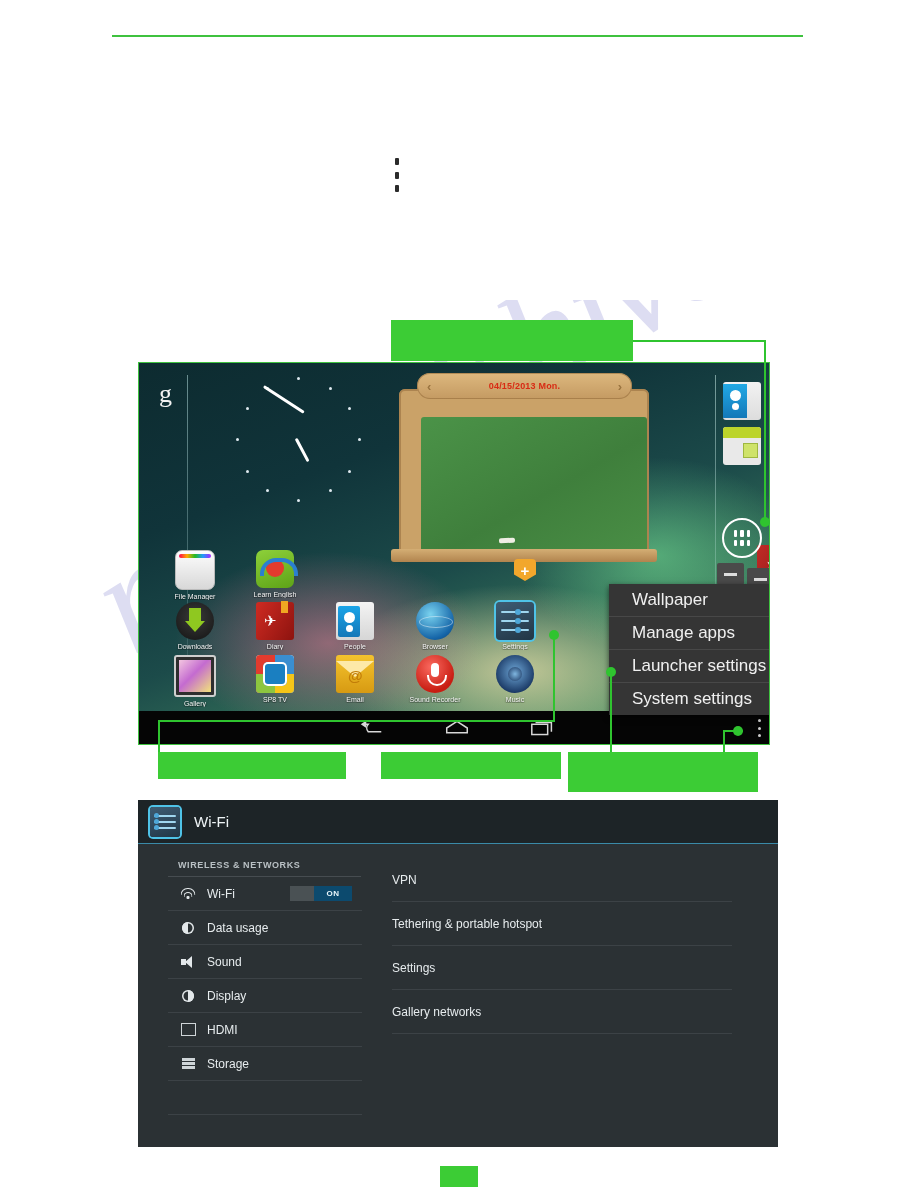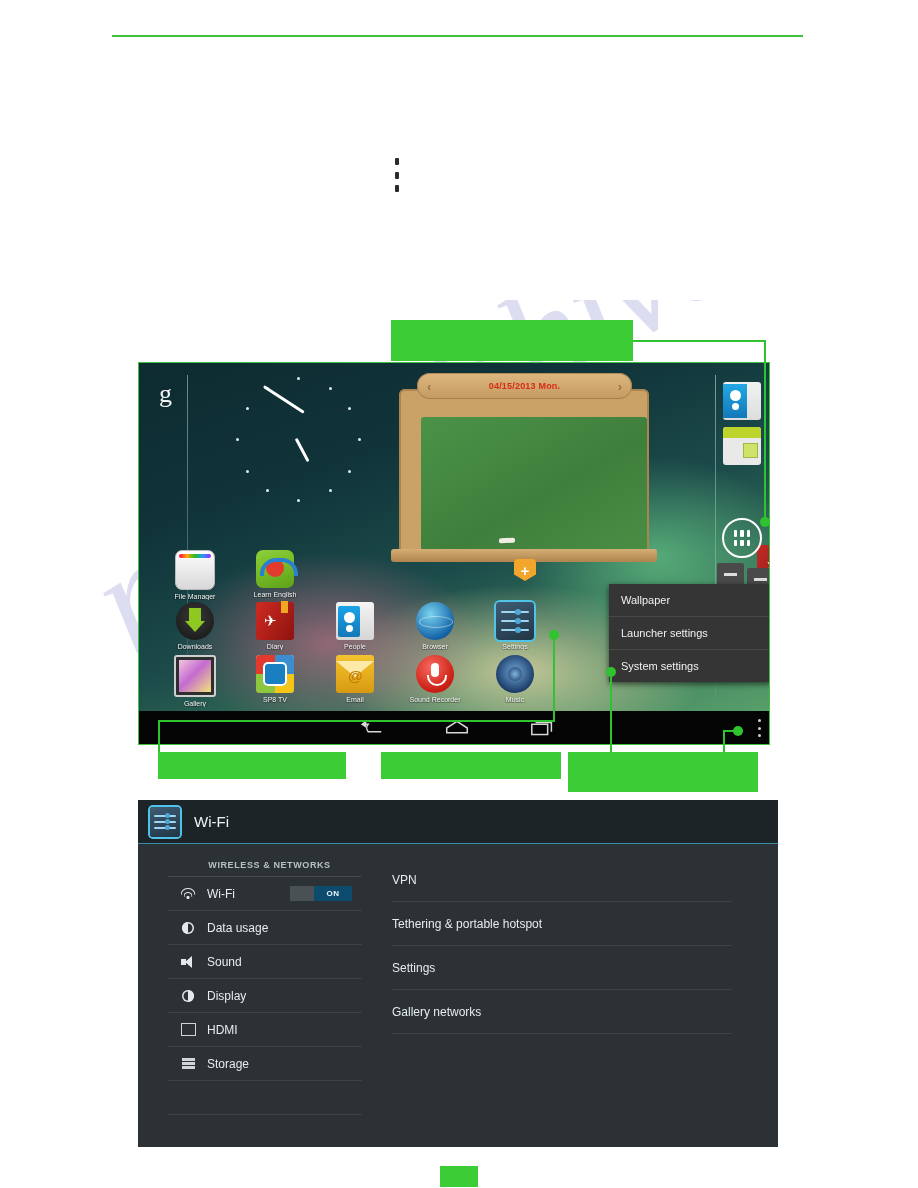--- a/index.html
+++ b/index.html
@@ -231,7 +231,7 @@
   }
   .ctx-item{
     height:32px;display:flex;align-items:center;
-    padding-left:12px;color:#f0f0f0;font-size:11px;
+    padding-left:23px;color:#f0f0f0;font-size:17px;
     border-bottom:1px solid #484848;
   }
   .ctx-item:last-child{border-bottom:none;}

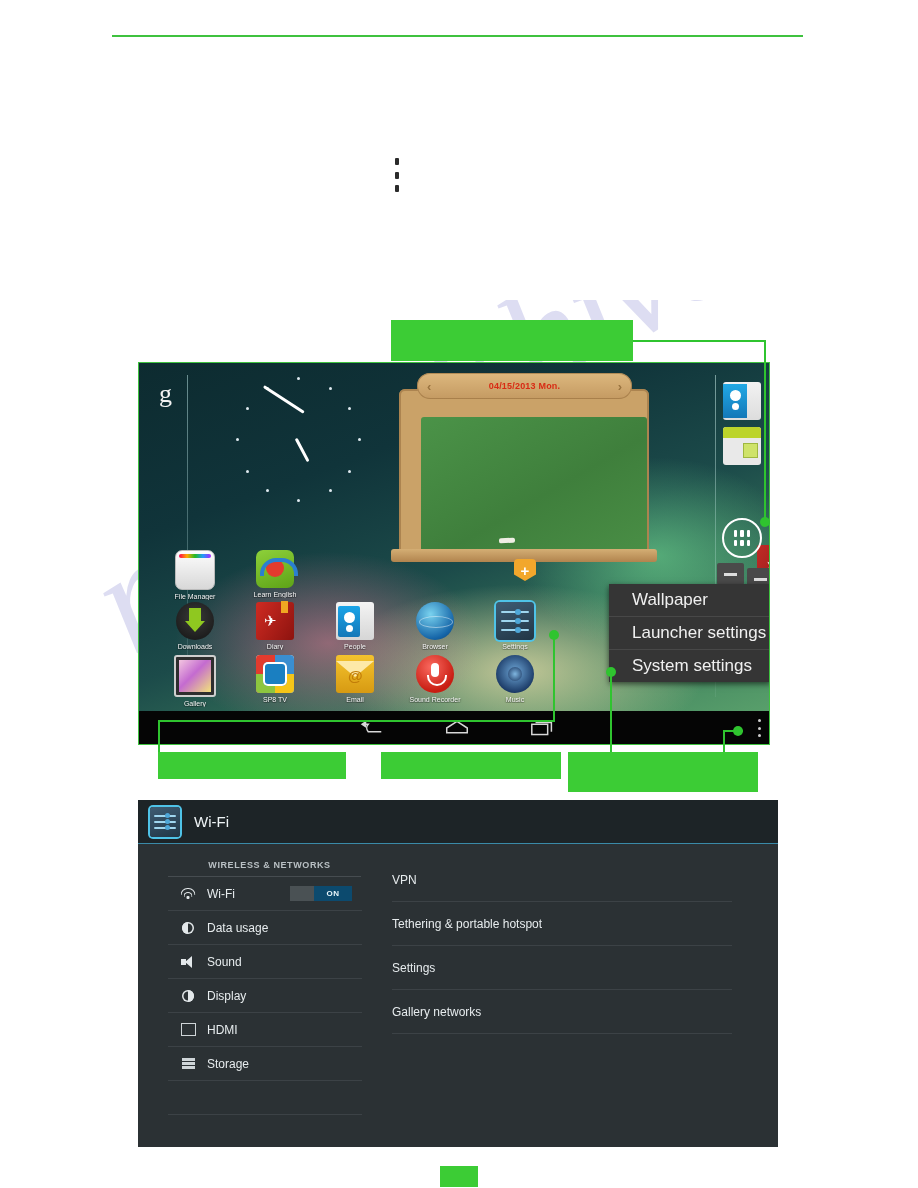--- a/index.html
+++ b/index.html
@@ -448,6 +448,7 @@
 
     <div class="ctx-menu" id="ctx-menu">
         <div class="ctx-item">Wallpaper</div>
+        <div class="ctx-item">Manage apps</div>
         <div class="ctx-item">Launcher settings</div>
         <div class="ctx-item">System settings</div>
       </div>

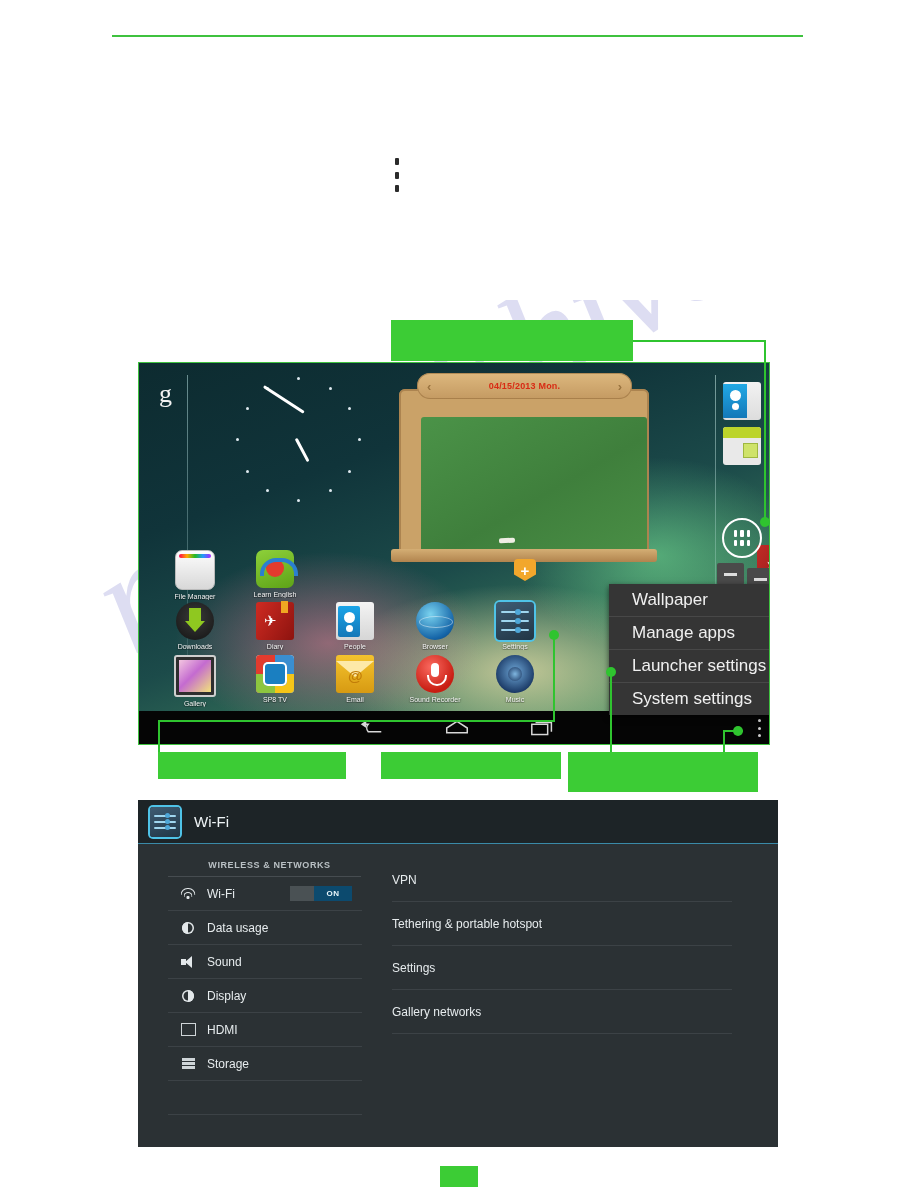--- a/index.html
+++ b/index.html
@@ -252,7 +252,6 @@
     background:#2b3134;
     z-index:6;
     overflow:hidden;
-    text-align:center;
   }
   .st-header{
     height:44px;background:#1d2427;display:flex;align-items:center;

